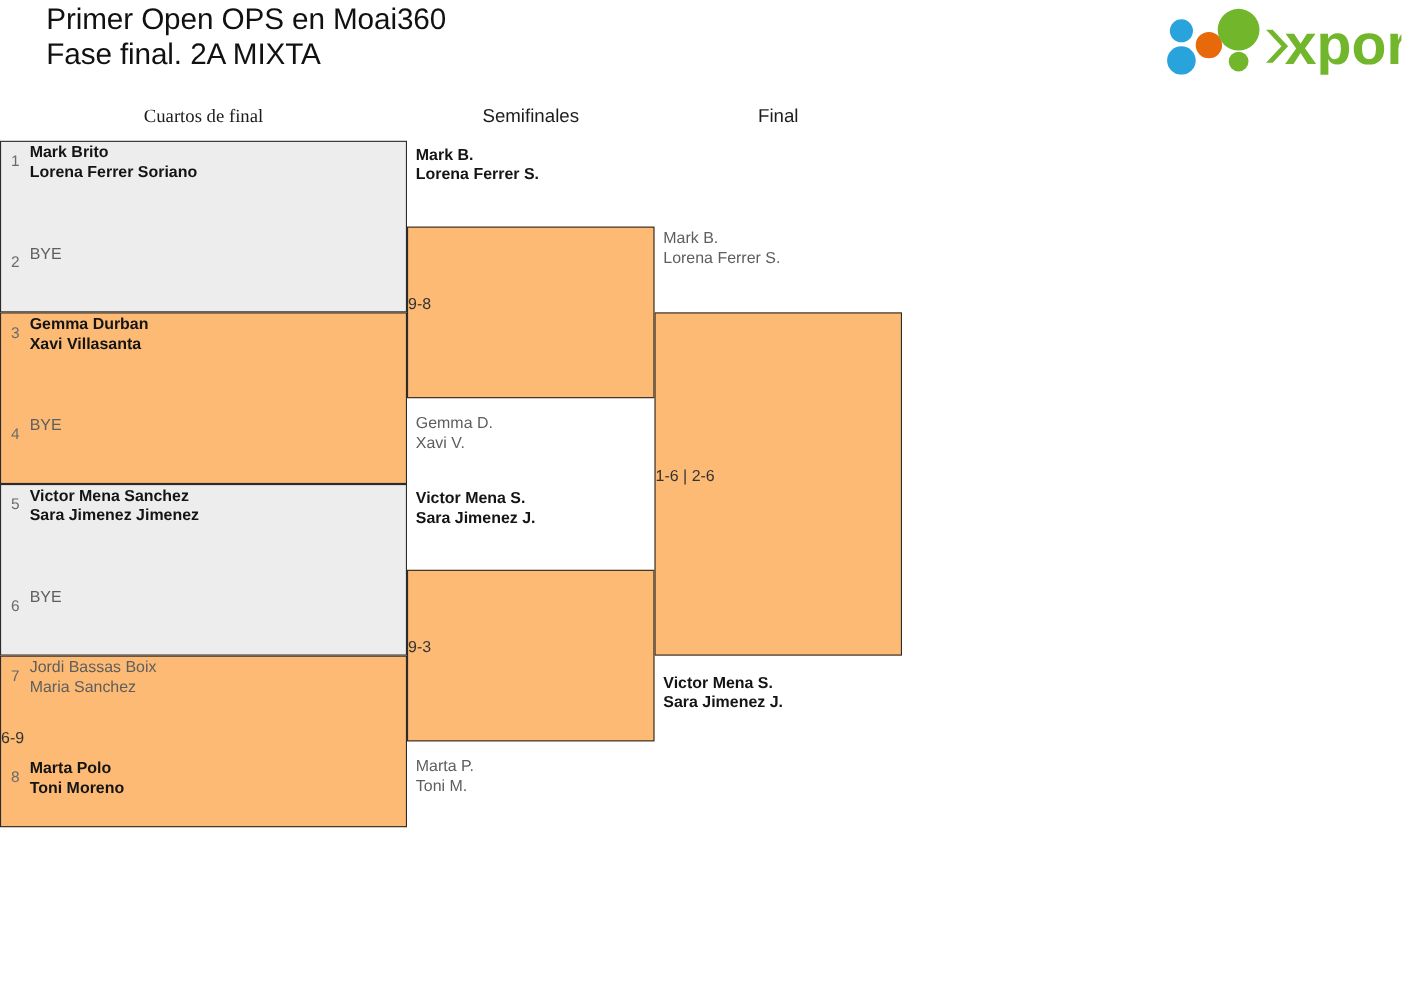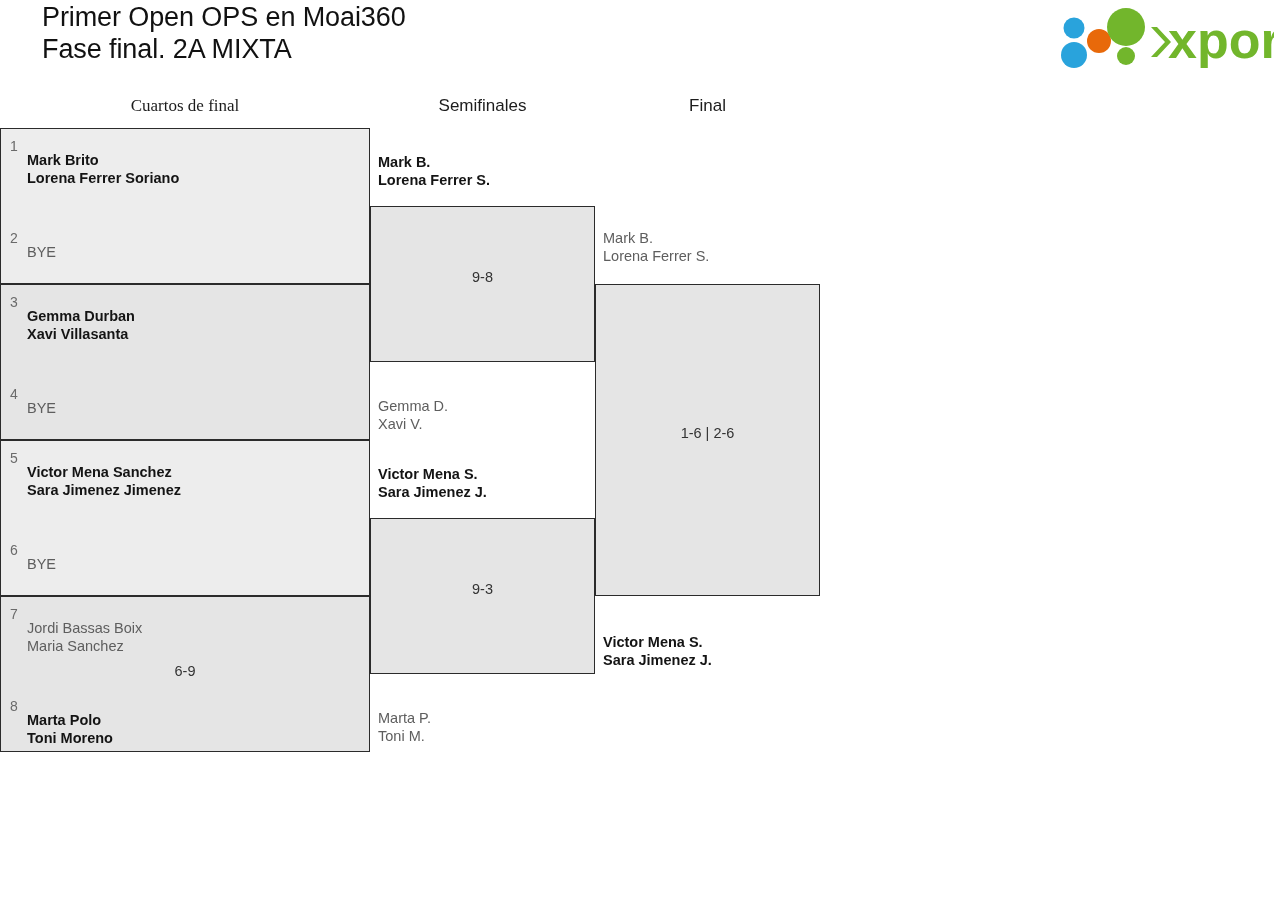--- a/index.html
+++ b/index.html
@@ -101,7 +101,7 @@
     flex: 1 1 auto;
     font-size: 14.5px;
     line-height: 1.26;
-    padding-top: 22px;
+    padding-top: 1px;
     white-space: nowrap;
   }
   .names .n1, .names .n2 { display: block; }

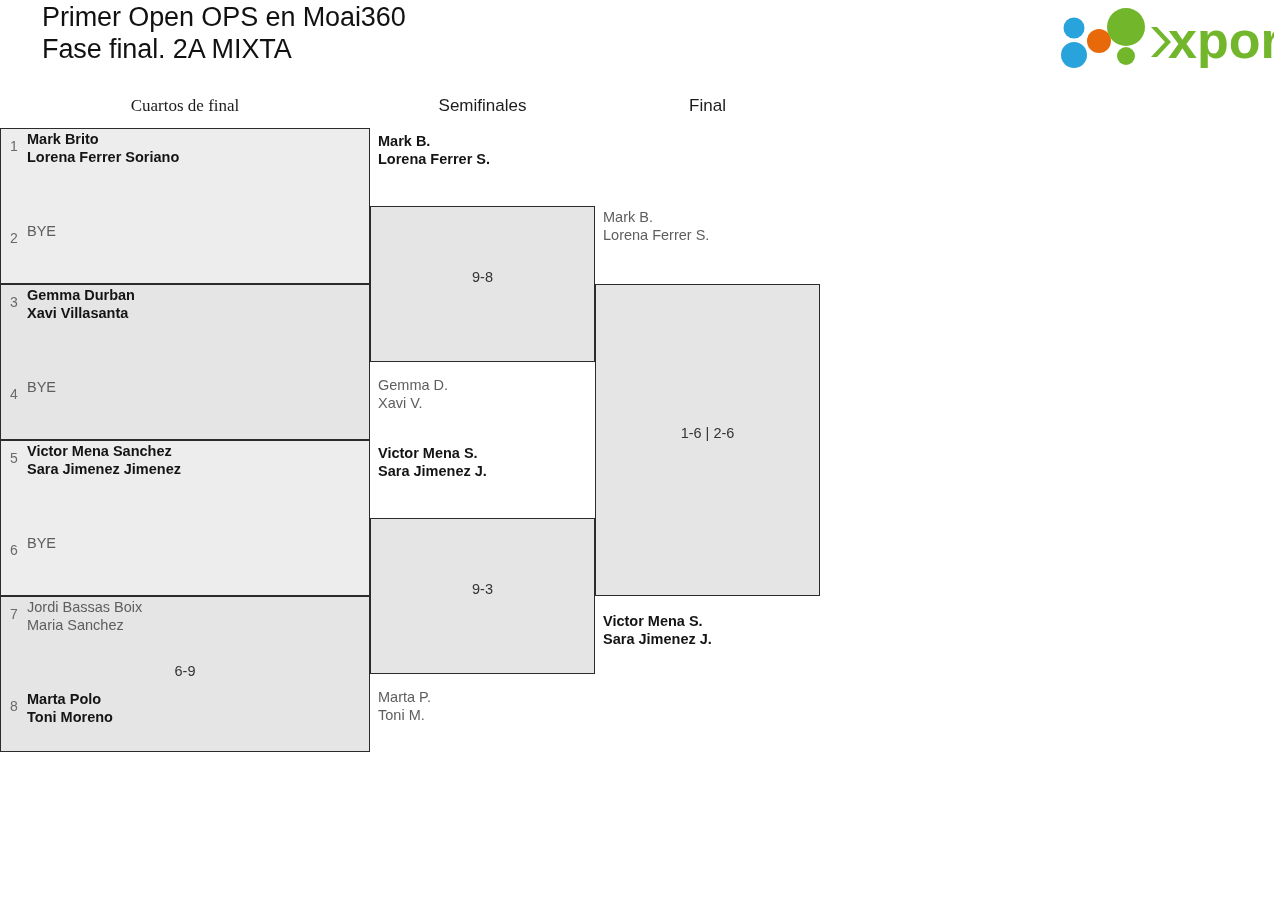--- a/index.html
+++ b/index.html
@@ -73,7 +73,7 @@
     position: absolute;
     box-sizing: border-box;
     border: 1px solid #2b2b2b;
-    background: #e5e5e5;
+    background: #fdba74;
   }
   .match.shaded { background: #ededed; }
 

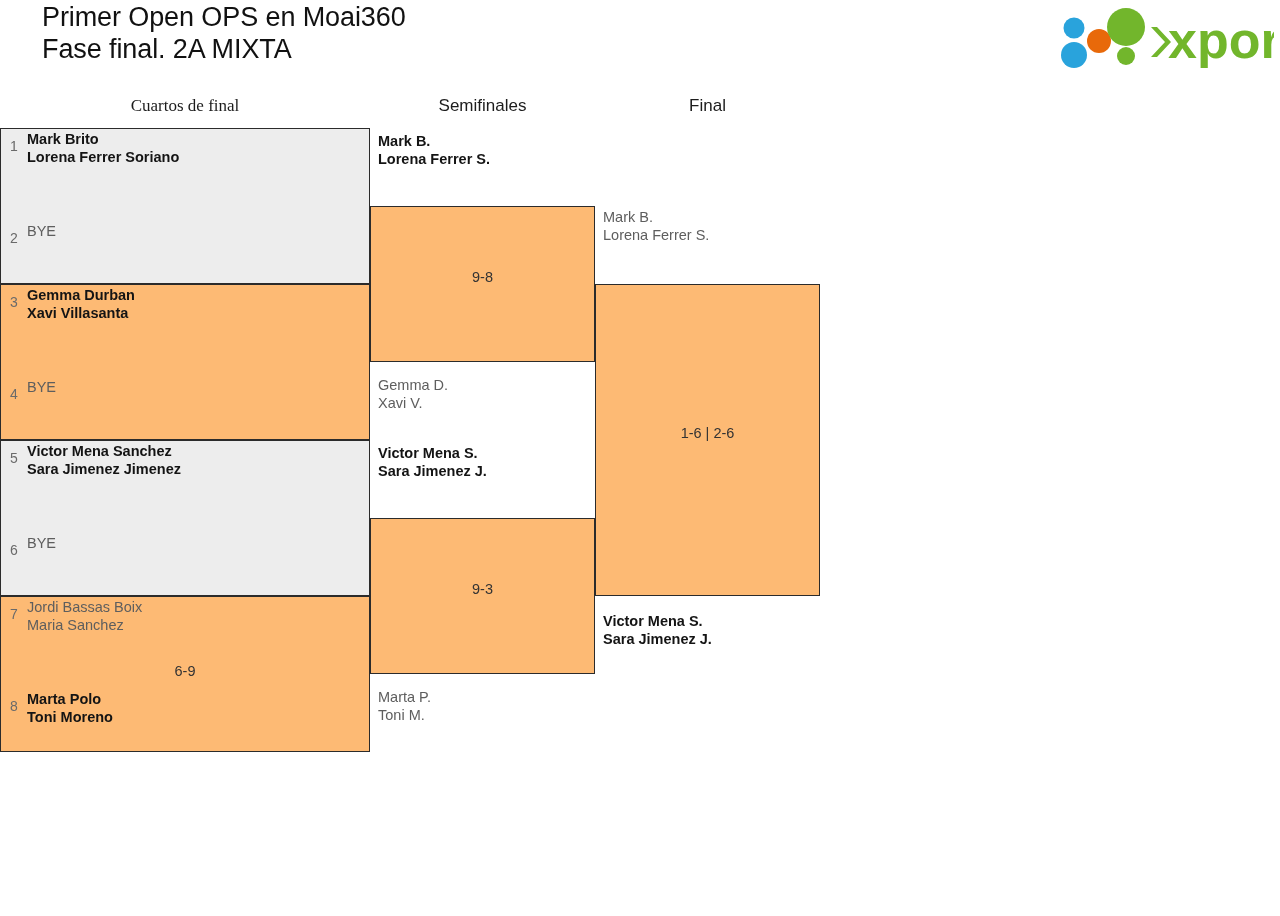--- a/index.html
+++ b/index.html
@@ -113,7 +113,7 @@
     position: absolute;
     left: 0;
     width: 100%;
-    text-align: center;
+    text-align: left;
     font-size: 14.5px;
     color: #333333;
     white-space: nowrap;

